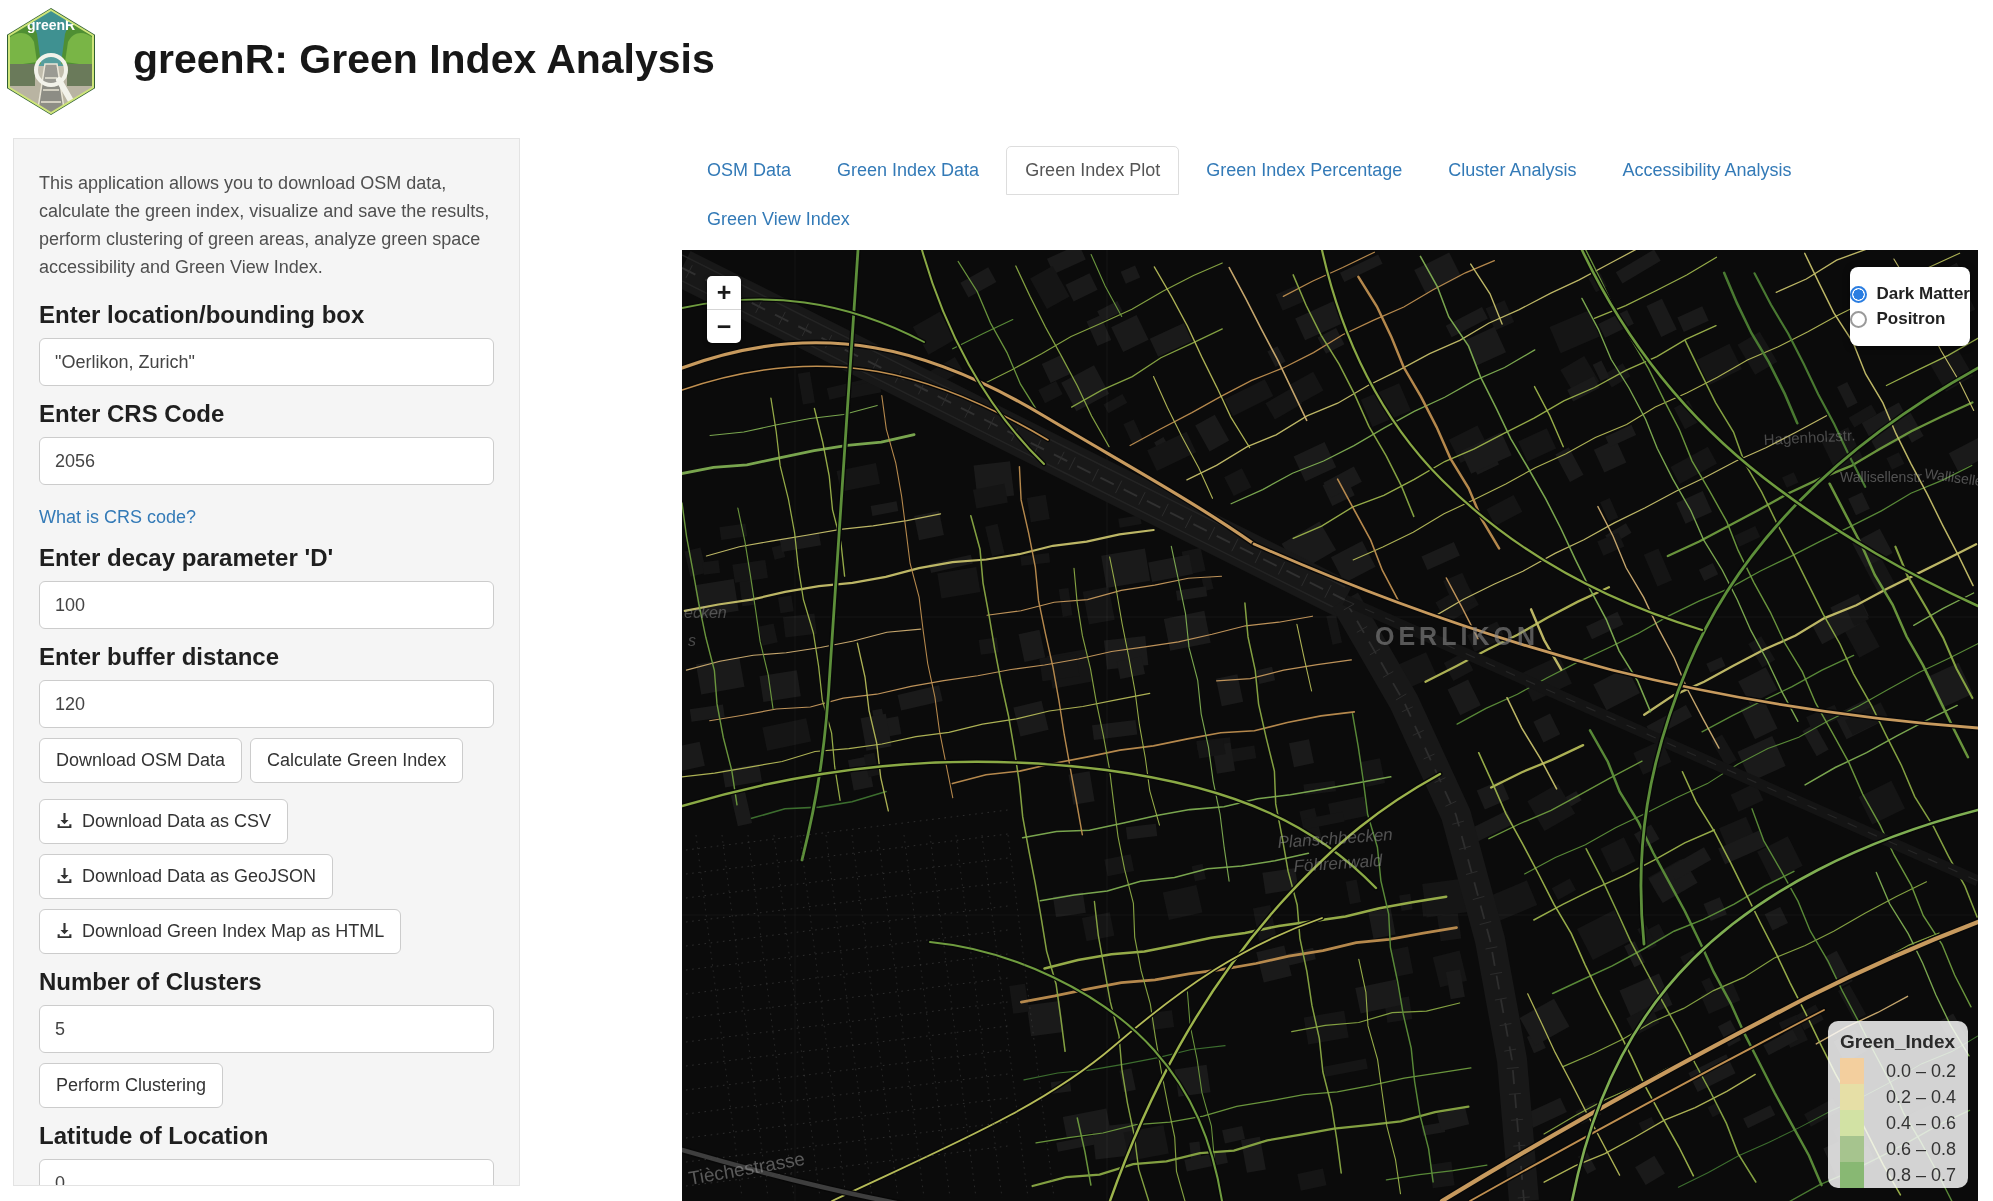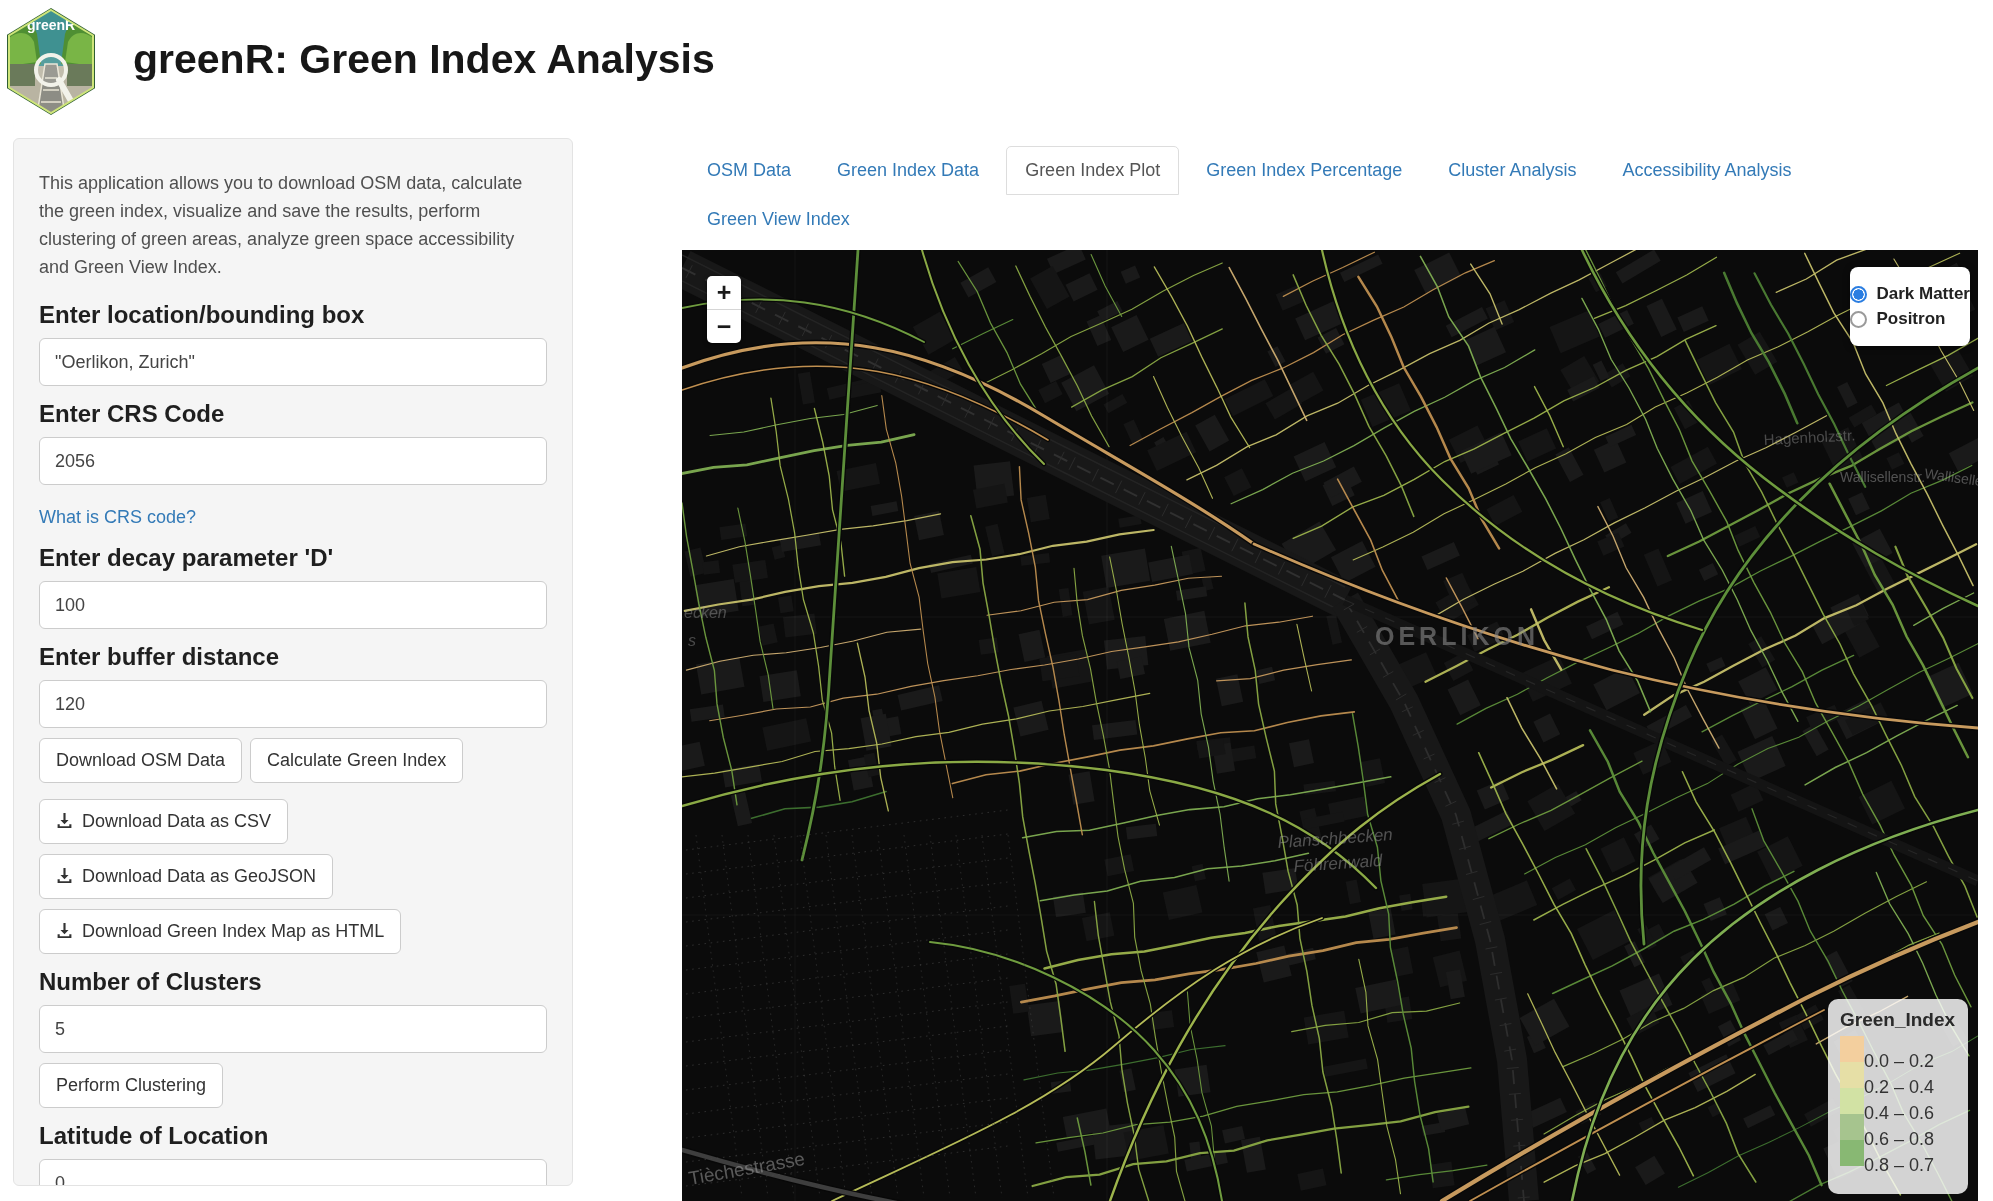--- a/index.html
+++ b/index.html
@@ -9,8 +9,8 @@
   .app-logo{position:absolute;left:7px;top:8px;}
   .app-title{position:absolute;left:133px;top:36px;font-size:41px;font-weight:700;color:#171717;}
   
-  .sidebar{position:absolute;left:13px;top:138px;width:560px;height:1048px;background:#f5f5f5;
-           border:1px solid #e3e3e3;border-radius:6px;box-sizing:border-box;padding:30px 25px;overflow:hidden;}
+  .sidebar{position:absolute;left:13px;top:138px;width:507px;height:1048px;background:#f5f5f5;
+           border:1px solid #e3e3e3;border-radius:0;box-sizing:border-box;padding:30px 25px;overflow:hidden;}
   .desc{font-size:18px;line-height:28px;color:#4f4f4f;margin:0 0 20px 0;}
   .flabel{font-size:24px;font-weight:700;color:#1f1f1f;margin:14px 0 9px 0;}
   .tinput{display:block;width:100%;height:48px;box-sizing:border-box;border:1px solid #ccc;border-radius:6px;

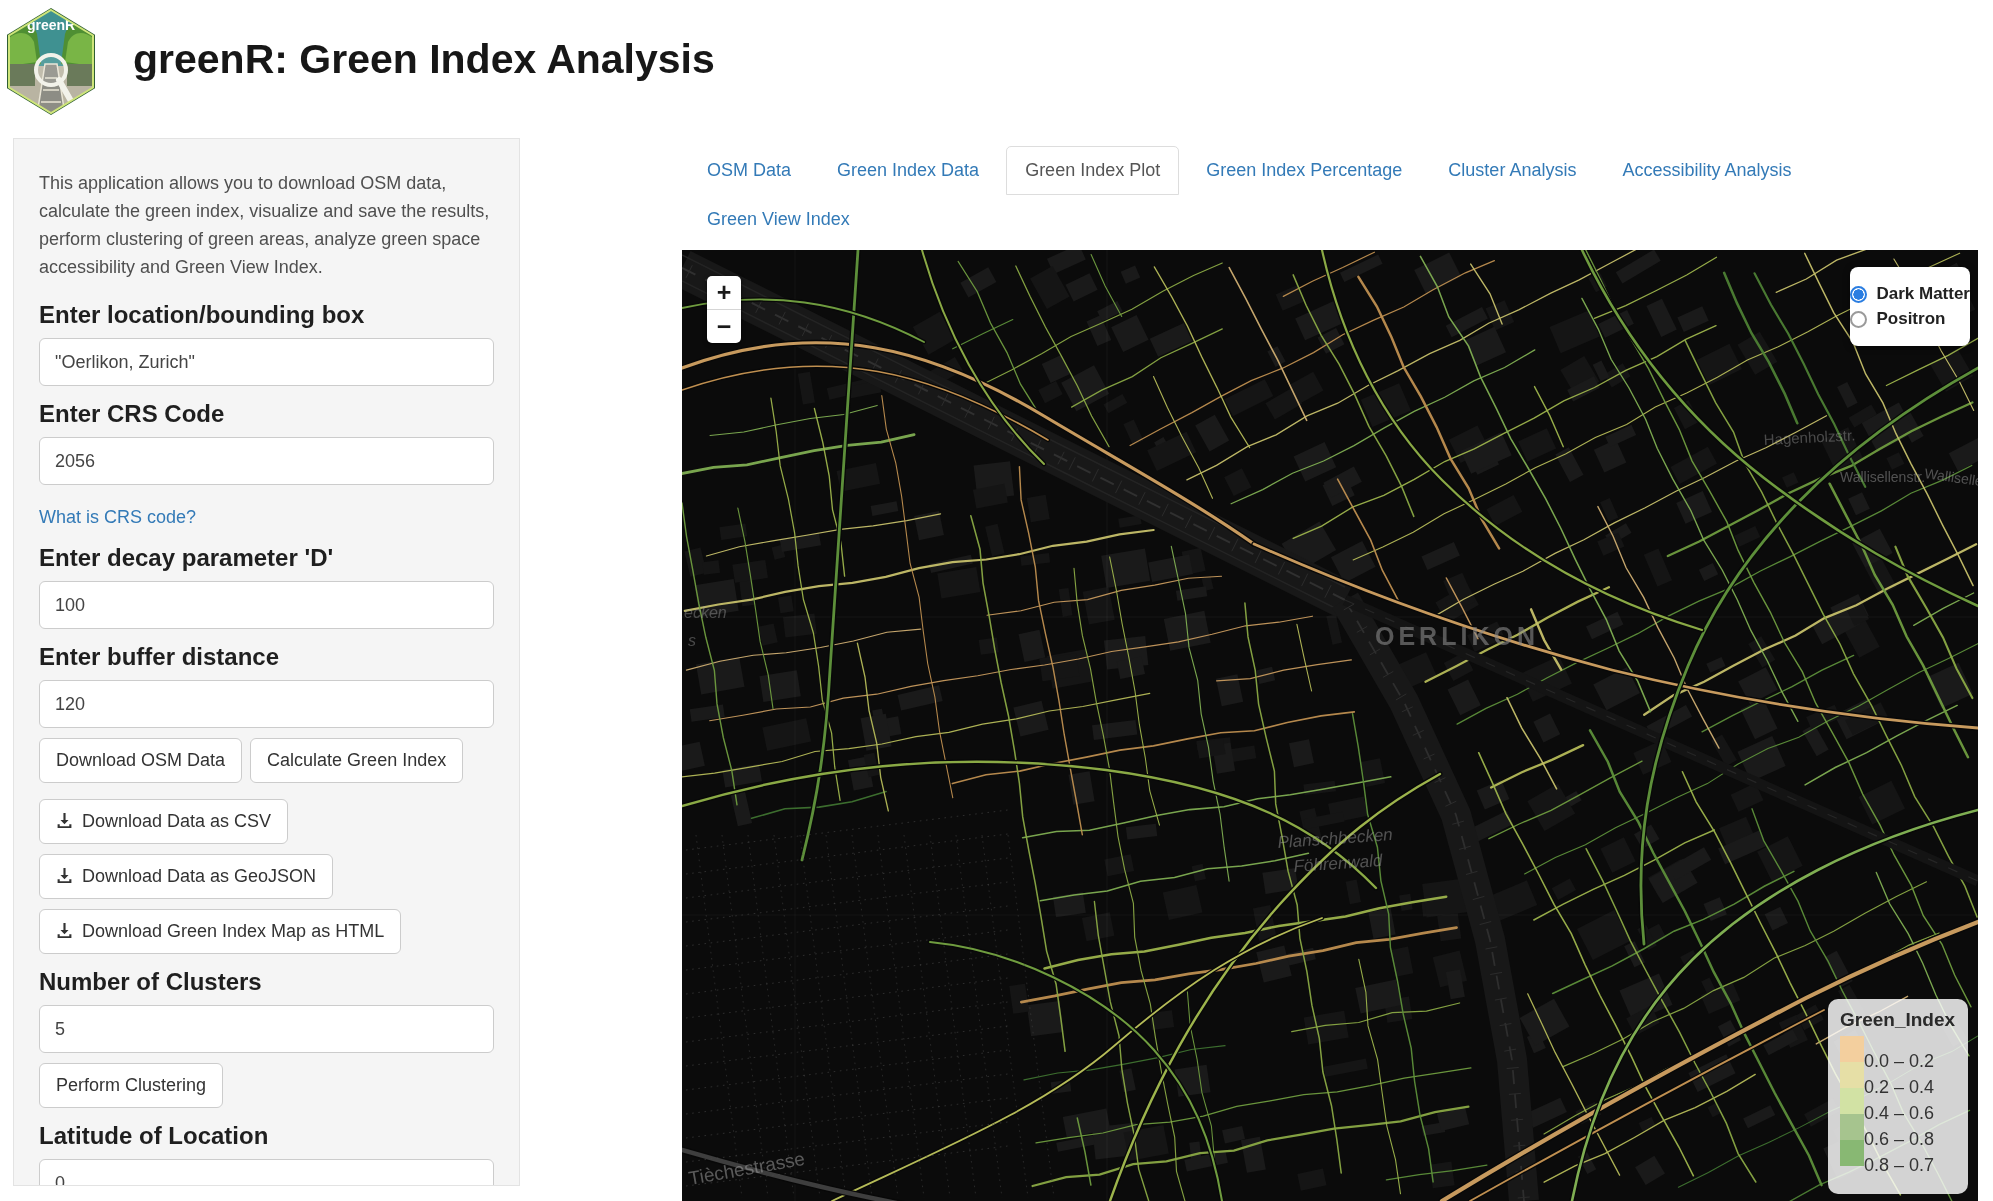--- a/index.html
+++ b/index.html
@@ -42,8 +42,8 @@
   .radio{width:17px;height:17px;border-radius:50%;border:2px solid #9a9a9a;background:#fff;box-sizing:border-box;flex:0 0 17px;}
   .radio.checked{border-color:#2a7de1;background:radial-gradient(circle,#2a7de1 0 54%,#fff 58%);}
   .layer-label{margin-left:9px;font-size:17px;font-weight:700;color:#222;}
-  .legend{position:absolute;right:10px;bottom:7px;width:140px;background:rgba(255,255,255,.82);
-          border-radius:10px;padding:10px 12px 28px 12px;z-index:5;box-sizing:border-box;}
+  .legend{position:absolute;right:10px;bottom:13px;width:140px;background:rgba(255,255,255,.82);
+          border-radius:10px;padding:10px 12px 0 12px;z-index:5;box-sizing:border-box;}
   .legend-title{font-size:19px;font-weight:700;color:#2a2a2a;margin-bottom:5px;}
   .legend-row{display:flex;align-items:stretch;height:26px;}
   .swatch{width:24px;flex:0 0 24px;}

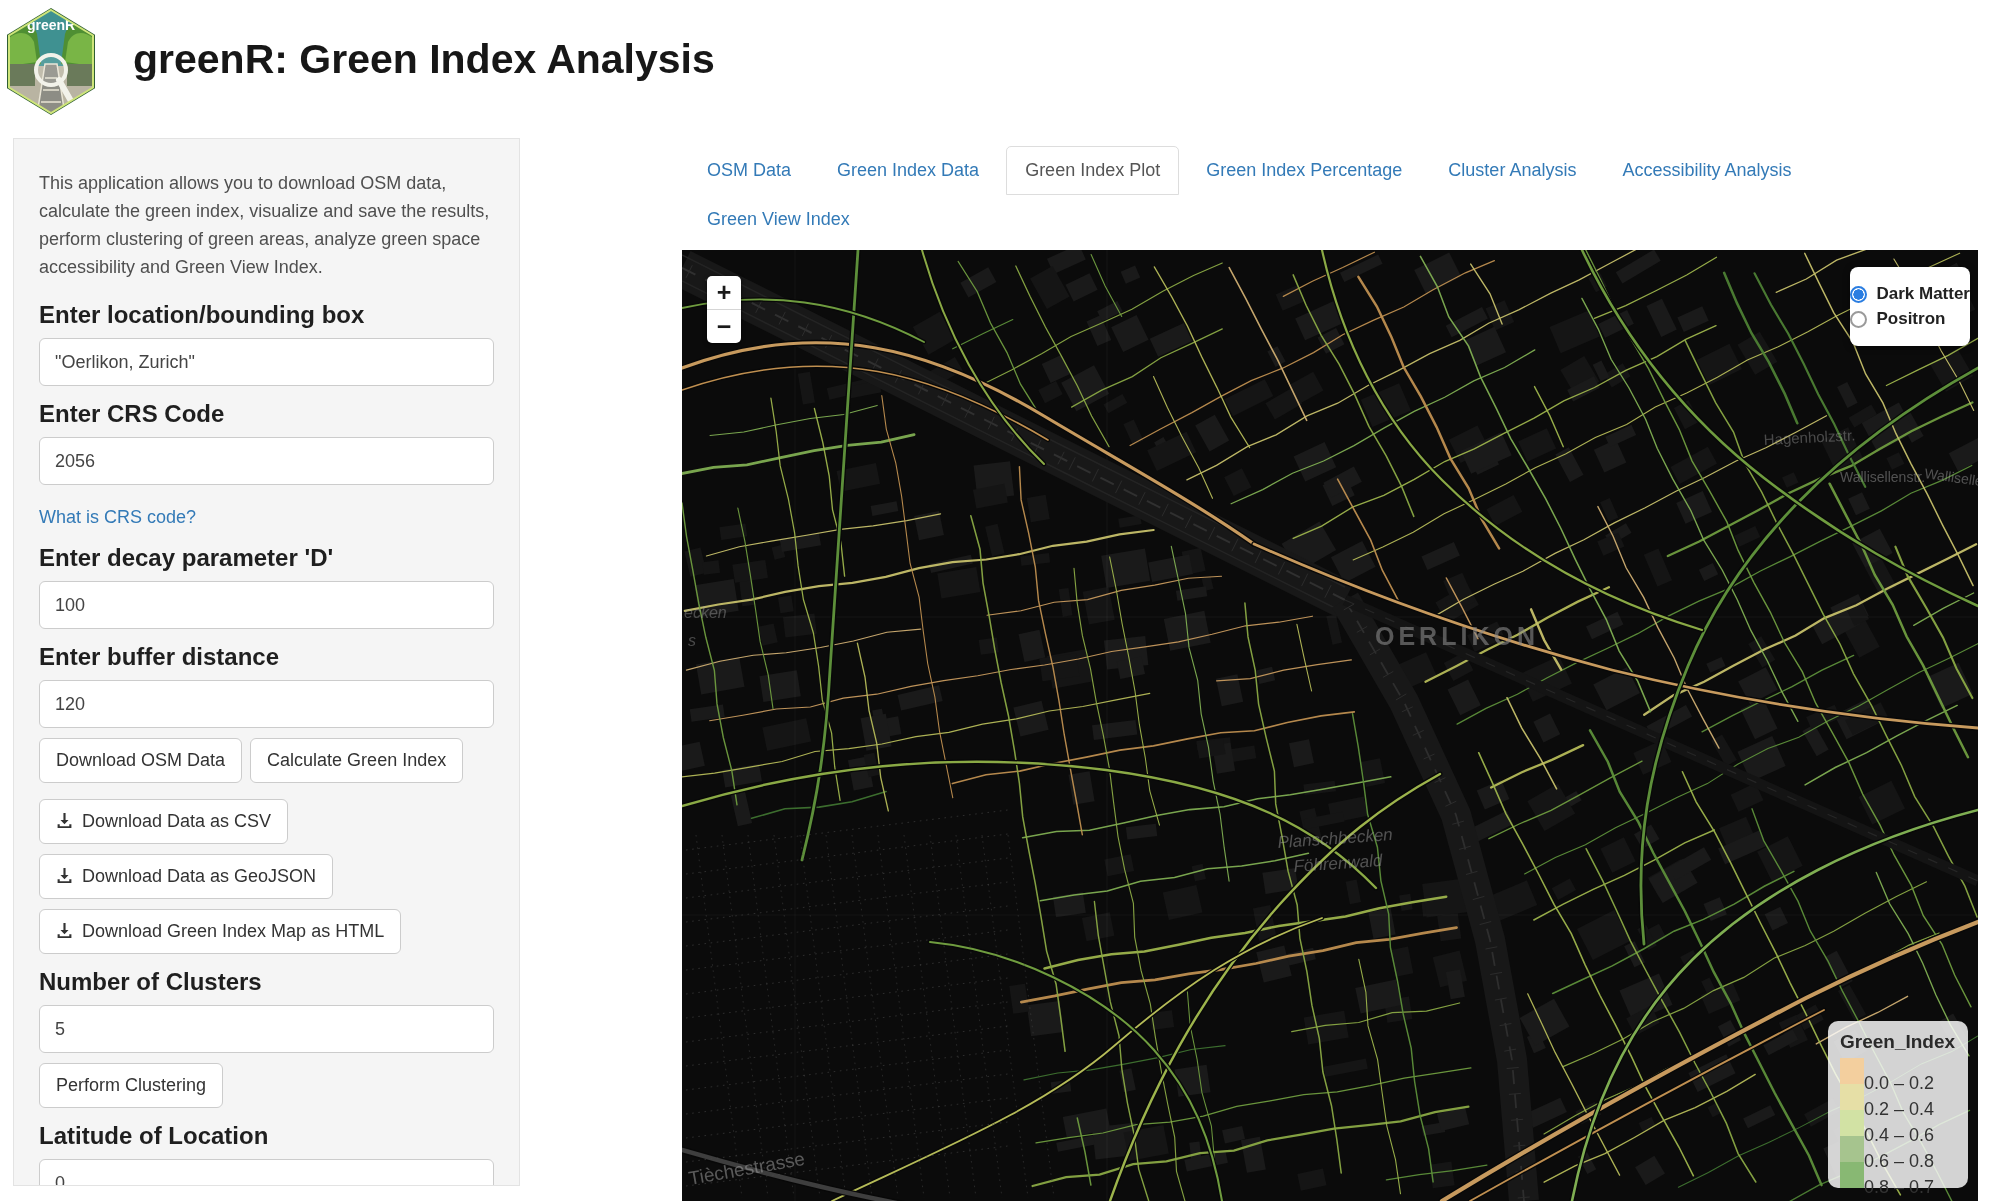--- a/index.html
+++ b/index.html
@@ -47,7 +47,7 @@
   .legend-title{font-size:19px;font-weight:700;color:#2a2a2a;margin-bottom:5px;}
   .legend-row{display:flex;align-items:stretch;height:26px;}
   .swatch{width:24px;flex:0 0 24px;}
-  .legend-range{flex:1;text-align:left;font-size:18px;color:#333;line-height:26px;margin-top:12px;}
+  .legend-range{flex:1;text-align:right;font-size:18px;color:#333;line-height:26px;}
 </style>
 </head>
 <body>

